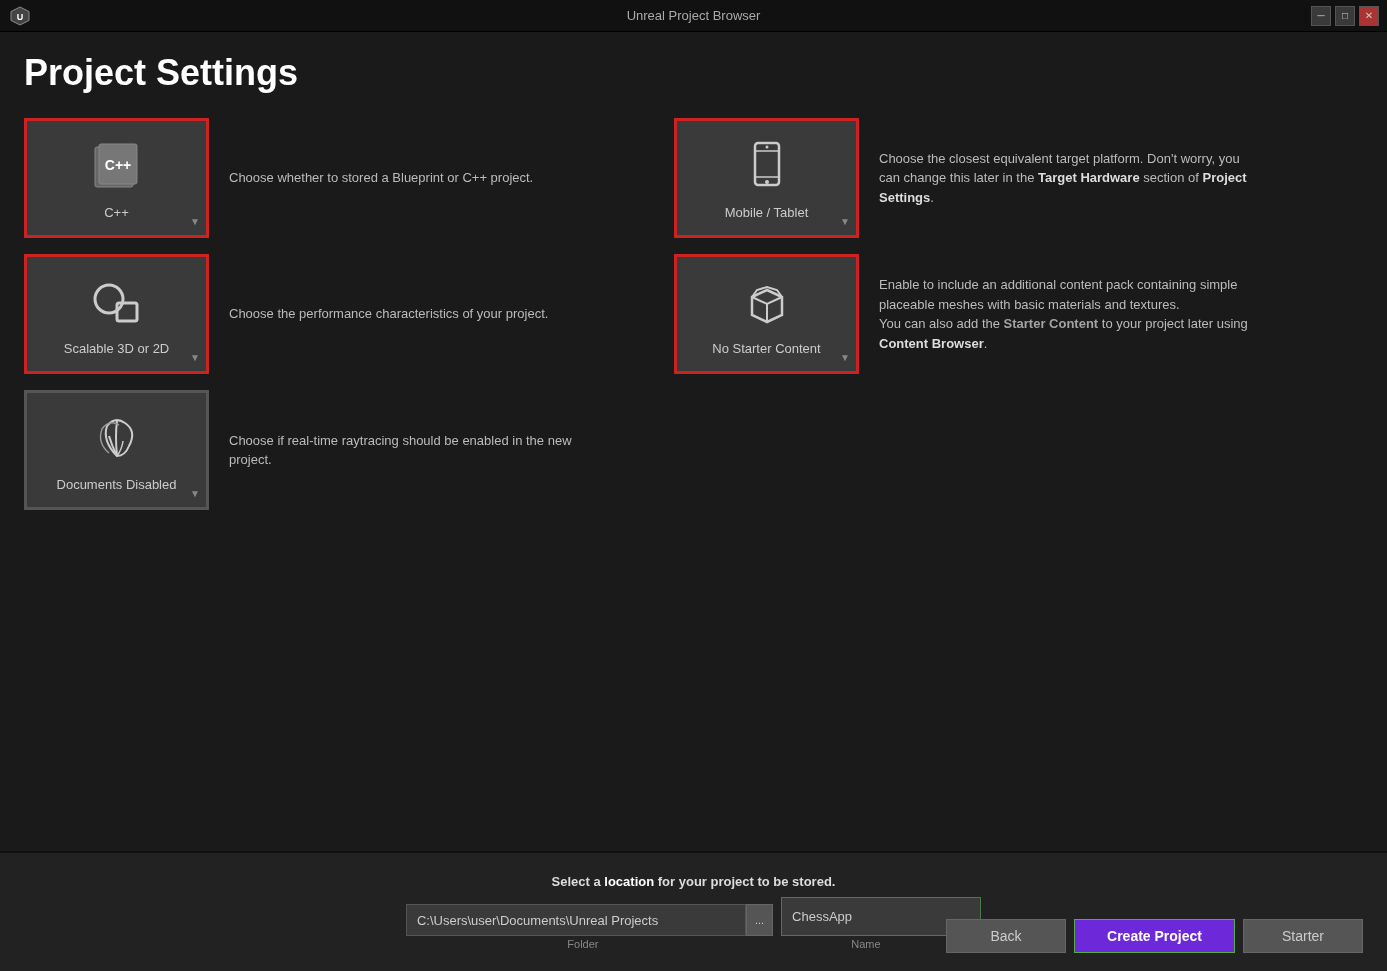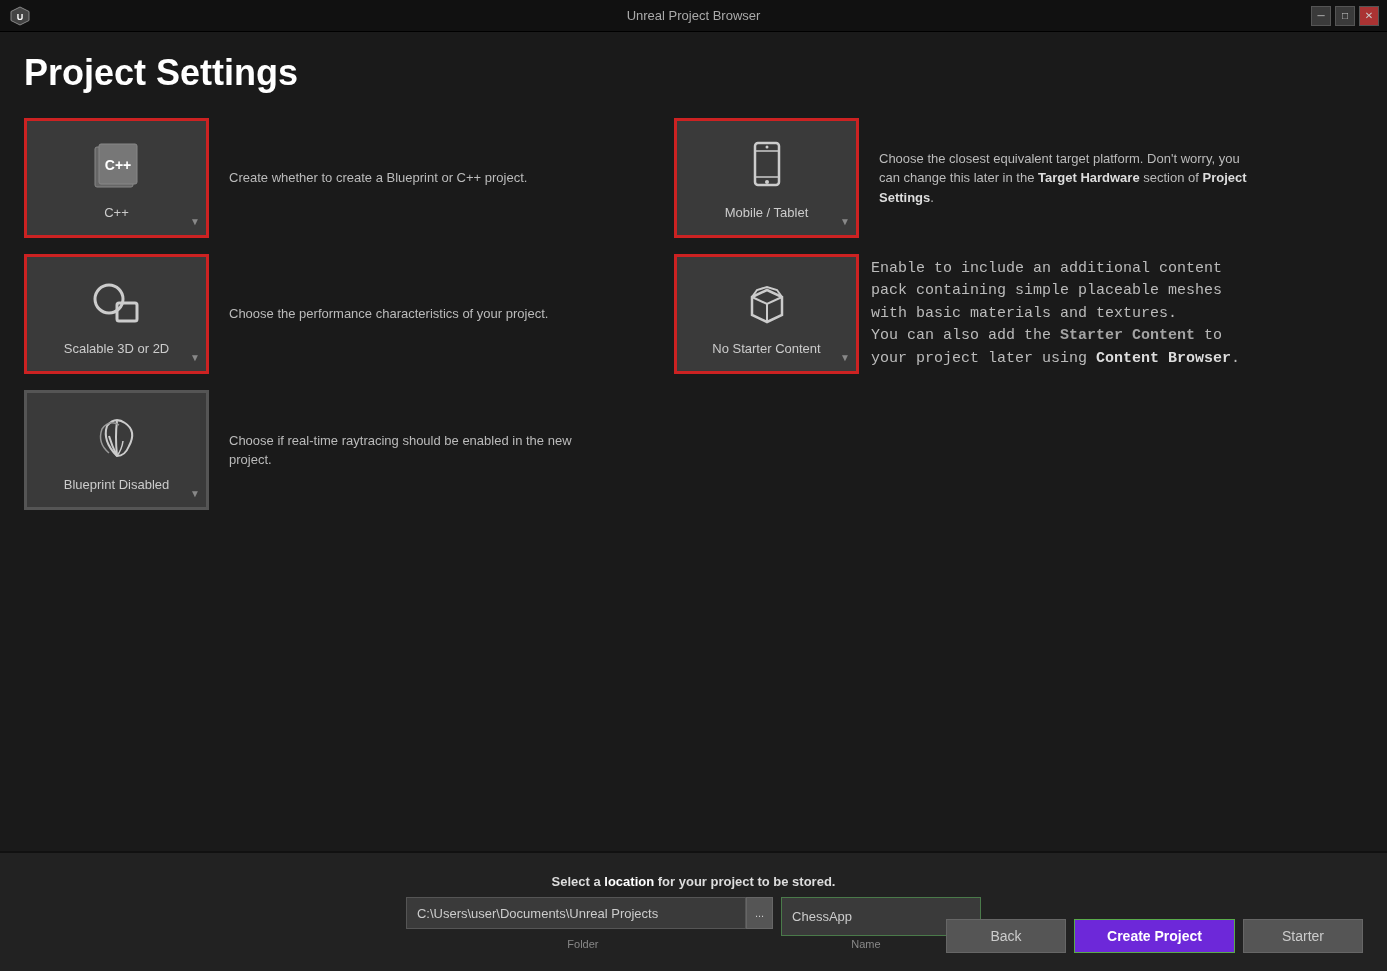--- a/index.html
+++ b/index.html
@@ -279,7 +279,7 @@
           <span class="card-label">C++</span>
           <span class="dropdown-arrow">▼</span>
         </div>
-        <p class="setting-description">Create whether to create a Blueprint or C++ project.</p>
+        <p class="setting-description">Choose whether to stored a Blueprint or C++ project.</p>
       </div>
 
       <div class="setting-row">

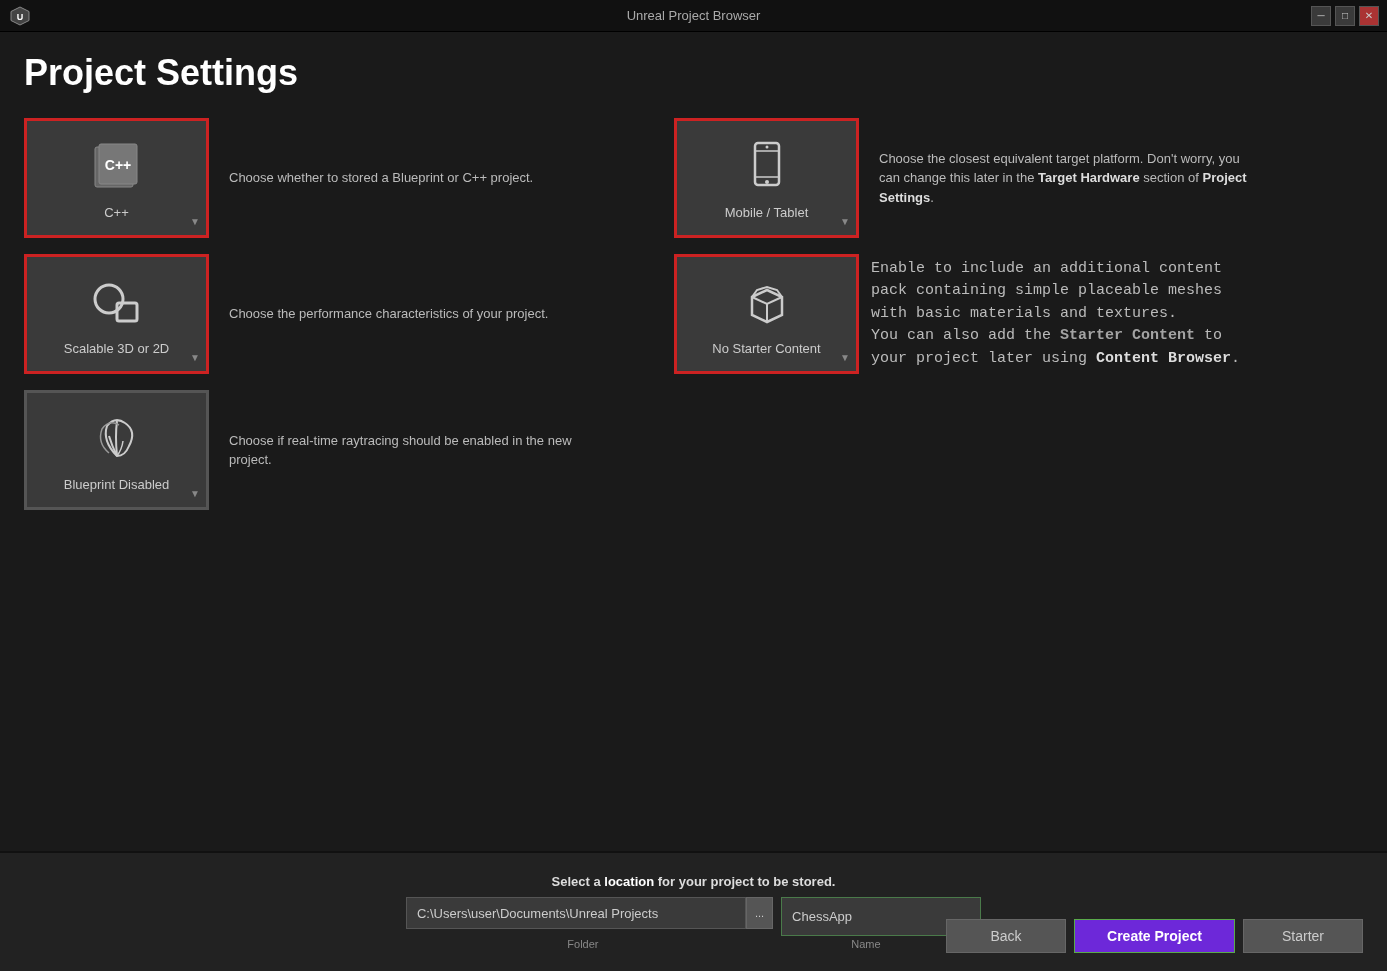--- a/index.html
+++ b/index.html
@@ -355,7 +355,7 @@
           <span class="card-label">No Starter Content</span>
           <span class="dropdown-arrow">▼</span>
         </div>
-        <p class="setting-description" style="font-size:15px; color:#bbb; line-height:1.5; margin-left:12px; max-width:380px;font-family:Liberation Mono, monospace;">
+        <p class="setting-description" style="font-size:13px; color:#bbb; line-height:1.5; margin-left:20px; max-width:380px;">
           Enable to include an additional content pack containing simple placeable meshes with basic materials and textures.<br>
           You can also add the <span style="font-weight:bold;color:#a3a3a3;">Starter Content</span> to your project later using <span style="font-weight:bold;color:#ddd;">Content Browser</span>.
         </p>

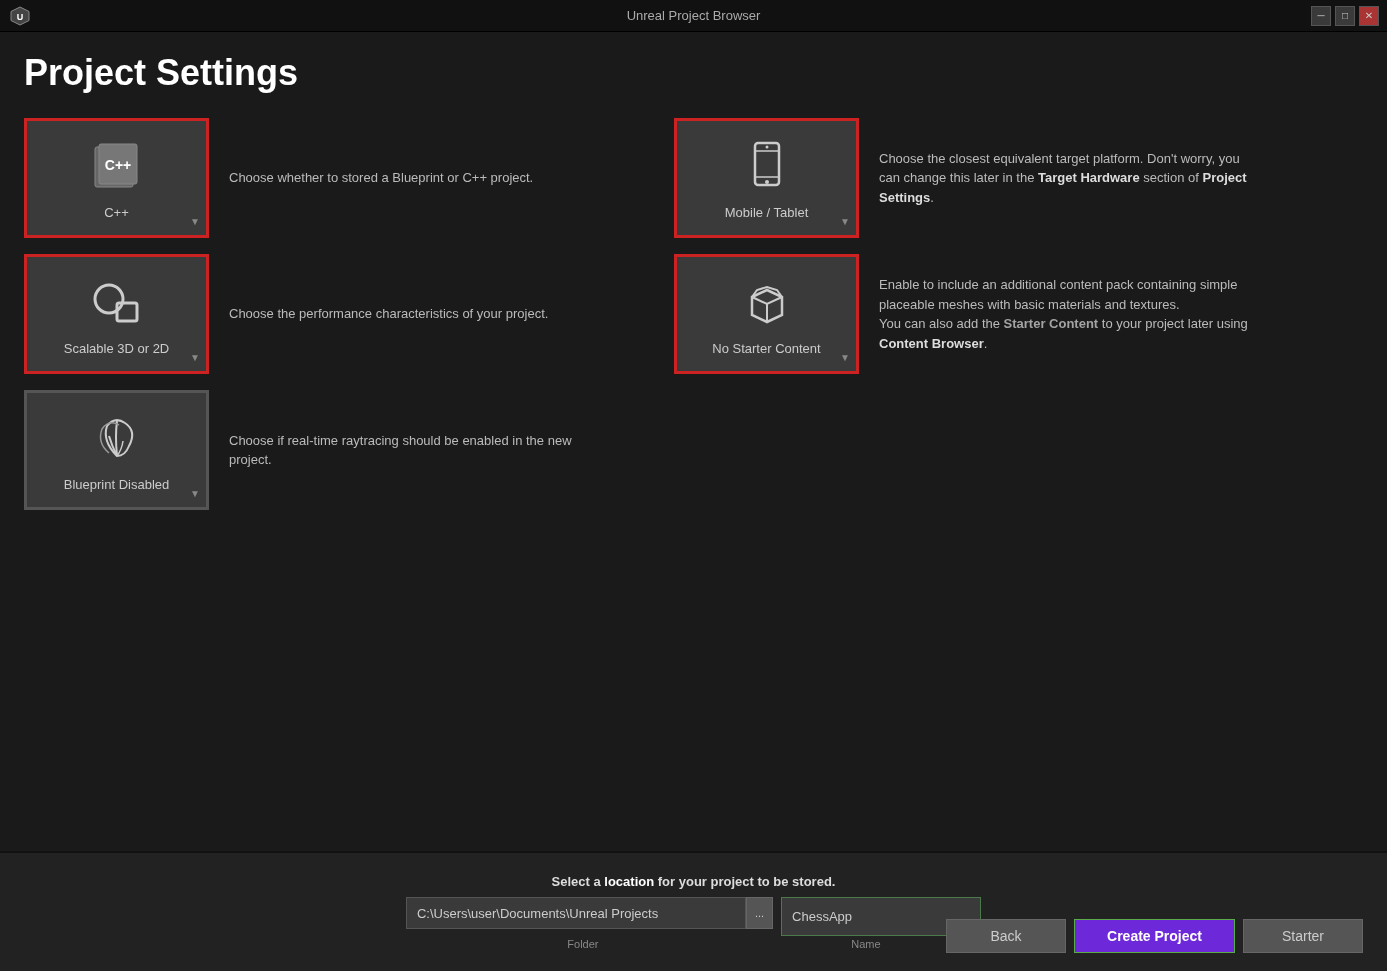--- a/index.html
+++ b/index.html
@@ -310,7 +310,7 @@
               <path d="M22 42 Q10 32 15 18 Q22 8 32 14" fill="none" stroke="#999" stroke-width="1.5"></path>
             </svg>
           </div>
-          <span class="card-label">Blueprint Disabled</span>
+          <span class="card-label">Documents Disabled</span>
           <span class="dropdown-arrow">▼</span>
         </div>
         <p class="setting-description">Choose if real-time raytracing should be enabled in the new project.</p>

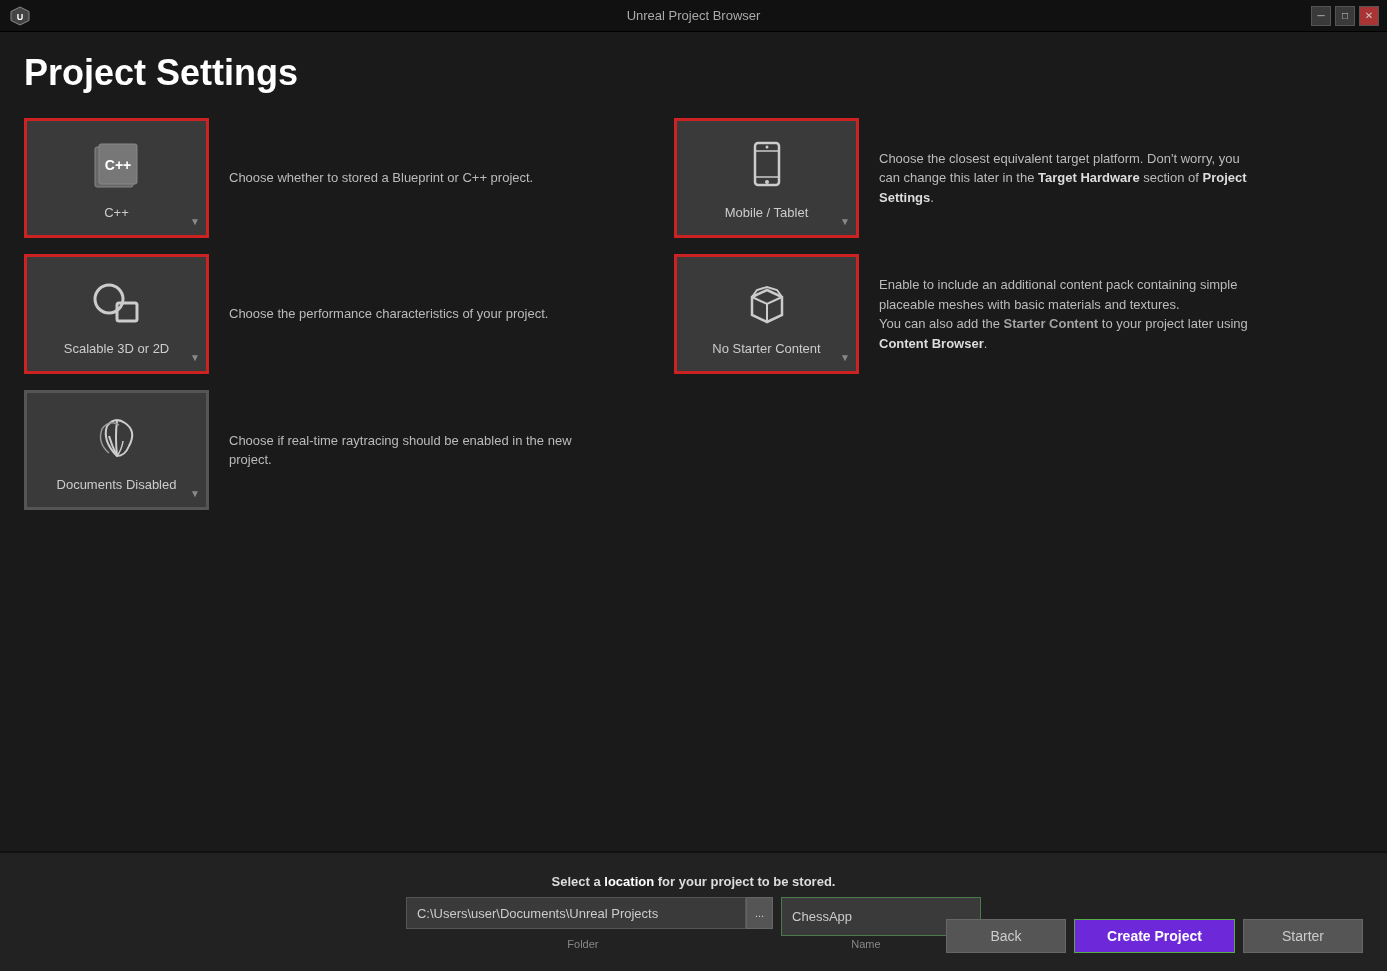--- a/index.html
+++ b/index.html
@@ -221,7 +221,7 @@
     }
     .inputs-row {
       display: flex;
-      align-items: flex-start;
+      align-items: flex-end;
     }
     .field-names-row {
       display: flex;

